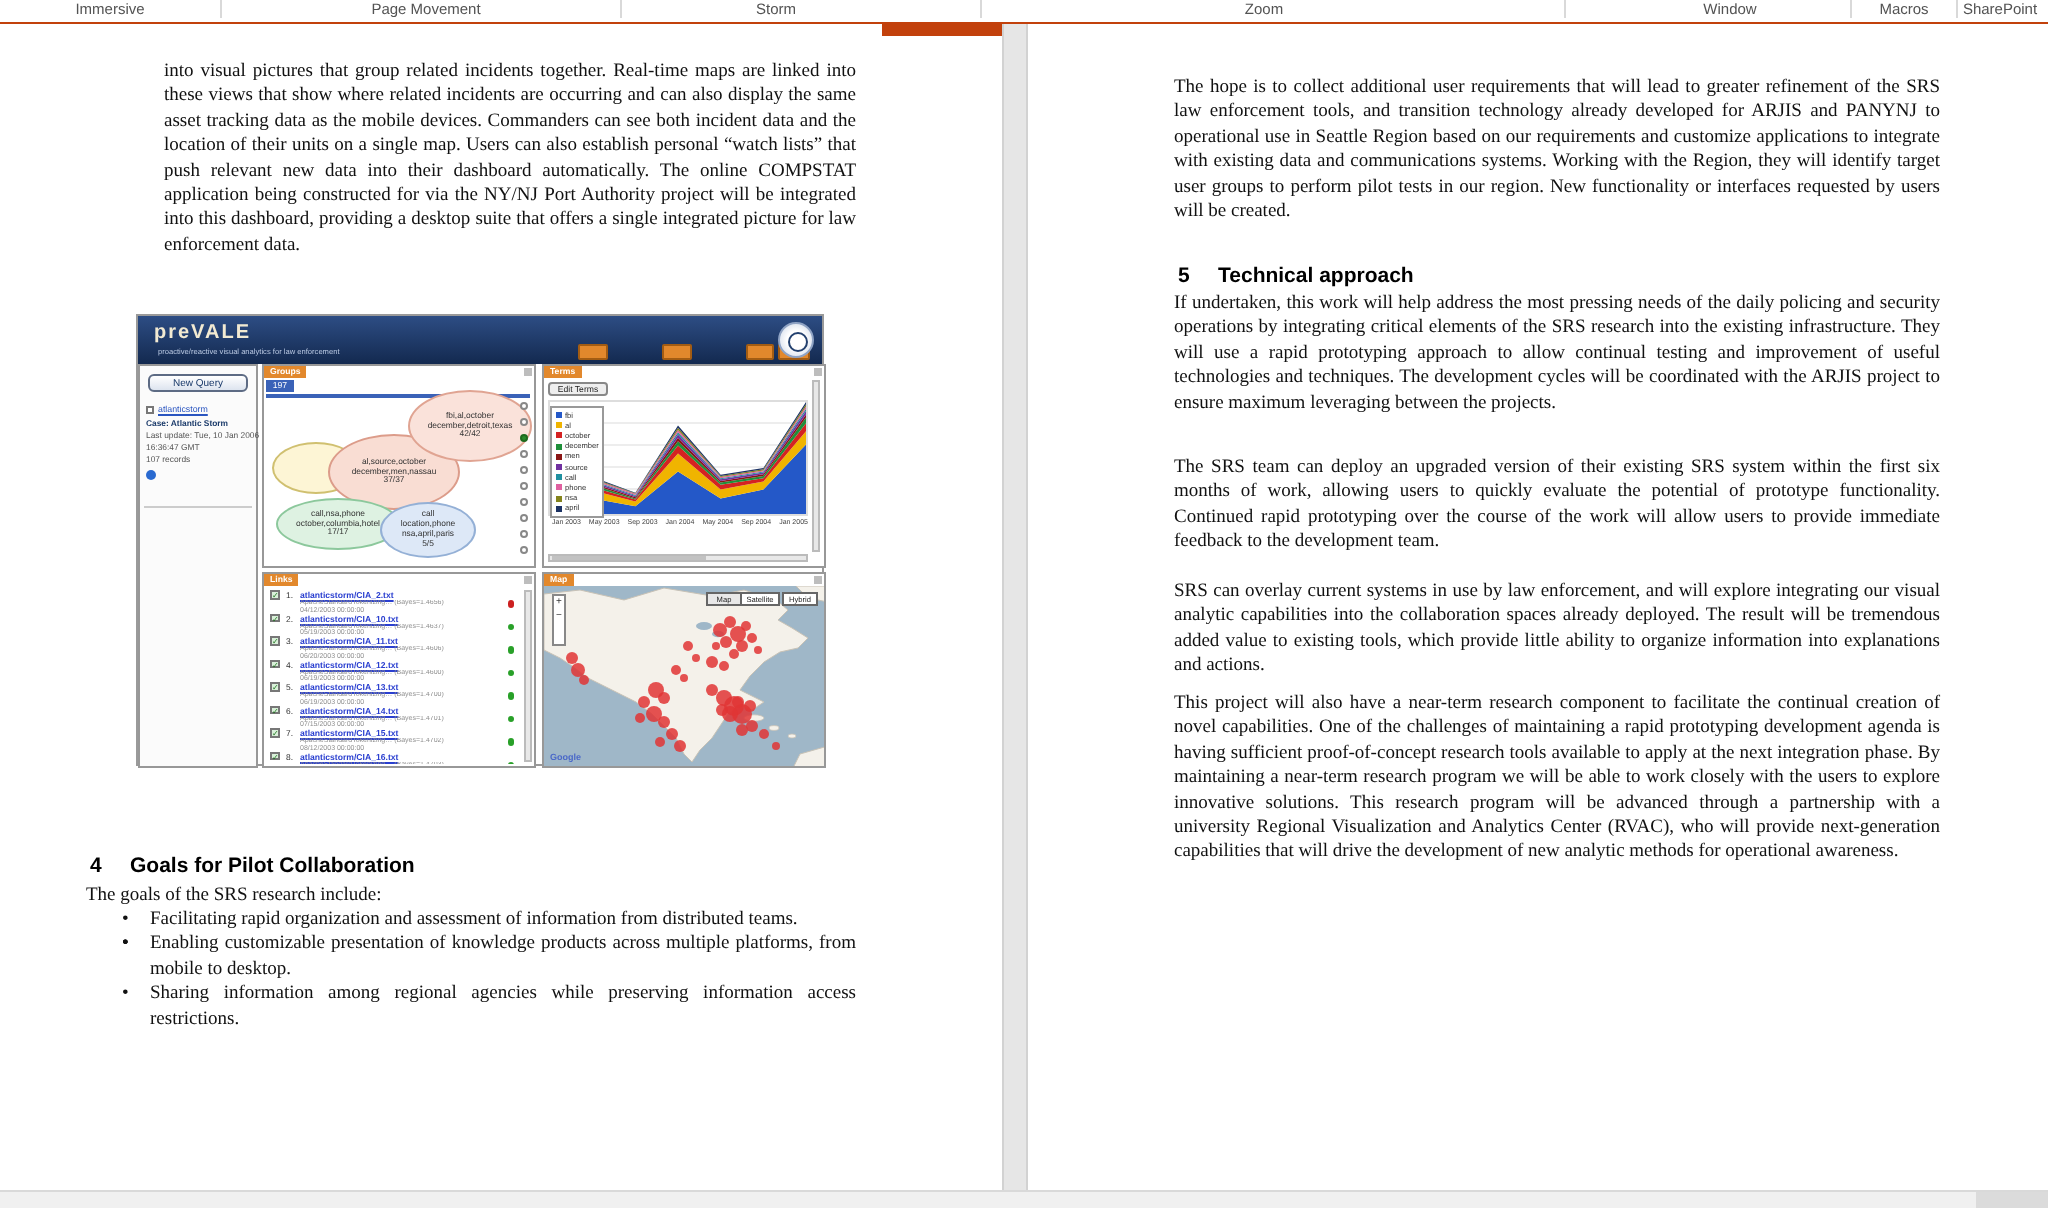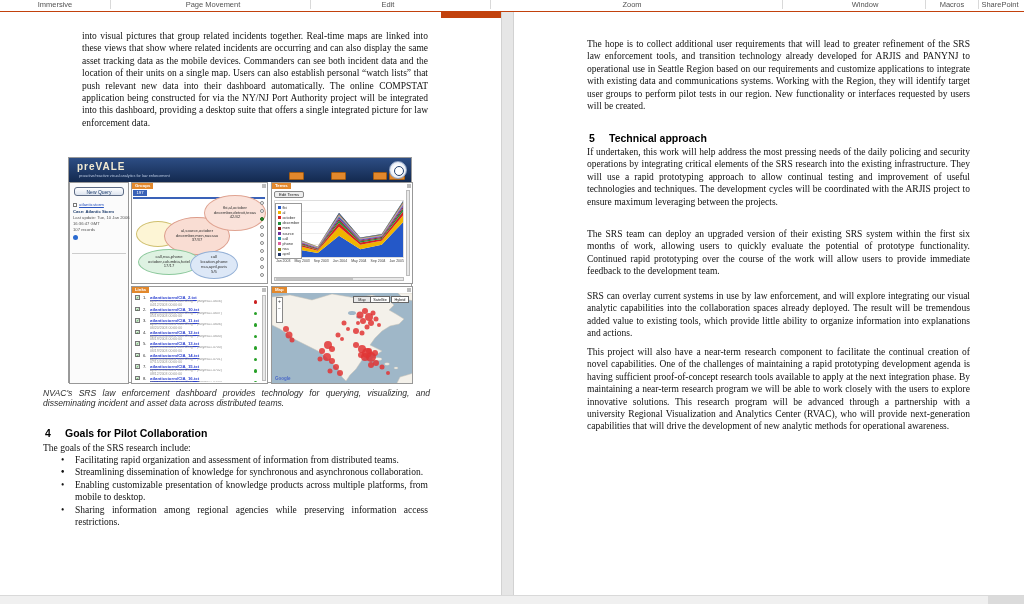--- a/index.html
+++ b/index.html
@@ -75,7 +75,7 @@
   <div class="ribbon">
     <span class="ribbon-label" style="left:55px">Immersive</span>
     <span class="ribbon-label" style="left:213px">Page Movement</span>
-    <span class="ribbon-label" style="left:388px">Edit</span>
+    <span class="ribbon-label" style="left:388px">Storm</span>
     <span class="ribbon-label" style="left:632px">Zoom</span>
     <span class="ribbon-label" style="left:865px">Window</span>
     <span class="ribbon-label" style="left:952px">Macros</span>

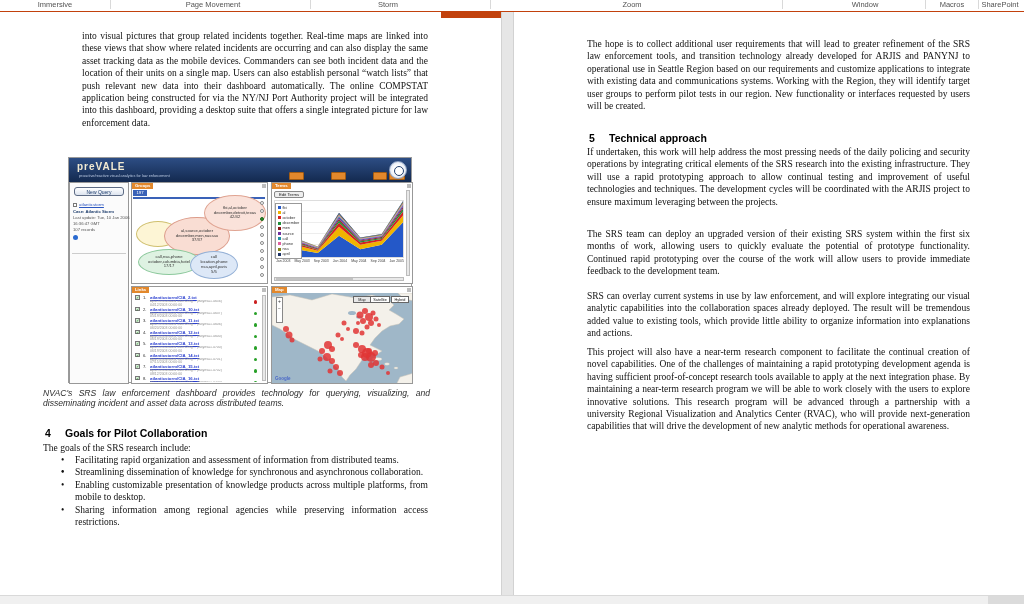--- a/index.html
+++ b/index.html
@@ -356,7 +356,6 @@
       </div>
     </div>
 
-    <div class="cap" style="left:43px;top:376px;width:387px;">NVAC's SRS law enforcement dashboard provides technology for querying, visualizing, and disseminating incident and asset data across distributed teams.</div>
 
     <div class="h" style="left:45px;top:415px;">
       <span class="hnum">4</span><span>Goals for Pilot Collaboration</span>

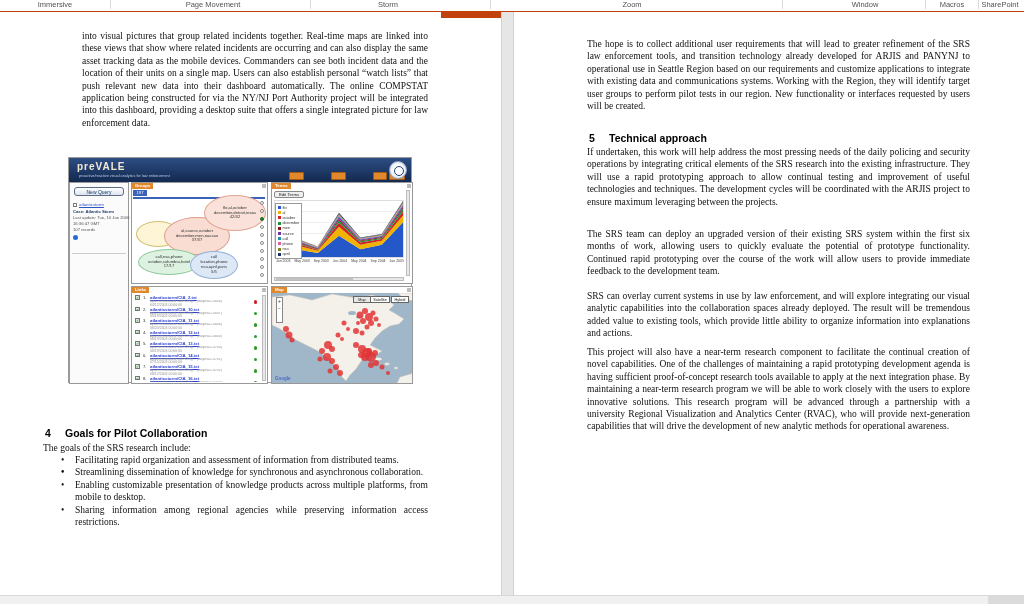--- a/index.html
+++ b/index.html
@@ -364,7 +364,7 @@
     <div class="bullets" style="left:43px;top:442px;width:385px;">
       <div class="bullet-item"><span class="bullet-dot">•</span><span>Facilitating rapid organization and assessment of information from distributed teams.</span></div>
       <div class="bullet-item"><span class="bullet-dot">•</span></div>
-      <div class="bullet-item"><span class="bullet-dot">•</span><span>Streamlining dissemination of knowledge for synchronous and asynchronous collaboration.</span></div>
+      <div class="bullet-item"><span class="bullet-dot">•</span></div>
       <div class="bullet-item"><span class="bullet-dot">•</span><span>Enabling customizable presentation of knowledge products across multiple platforms, from mobile to desktop.</span></div>
       <div class="bullet-item"><span class="bullet-dot">•</span><span>Sharing information among regional agencies while preserving information access restrictions.</span></div>
     </div>

